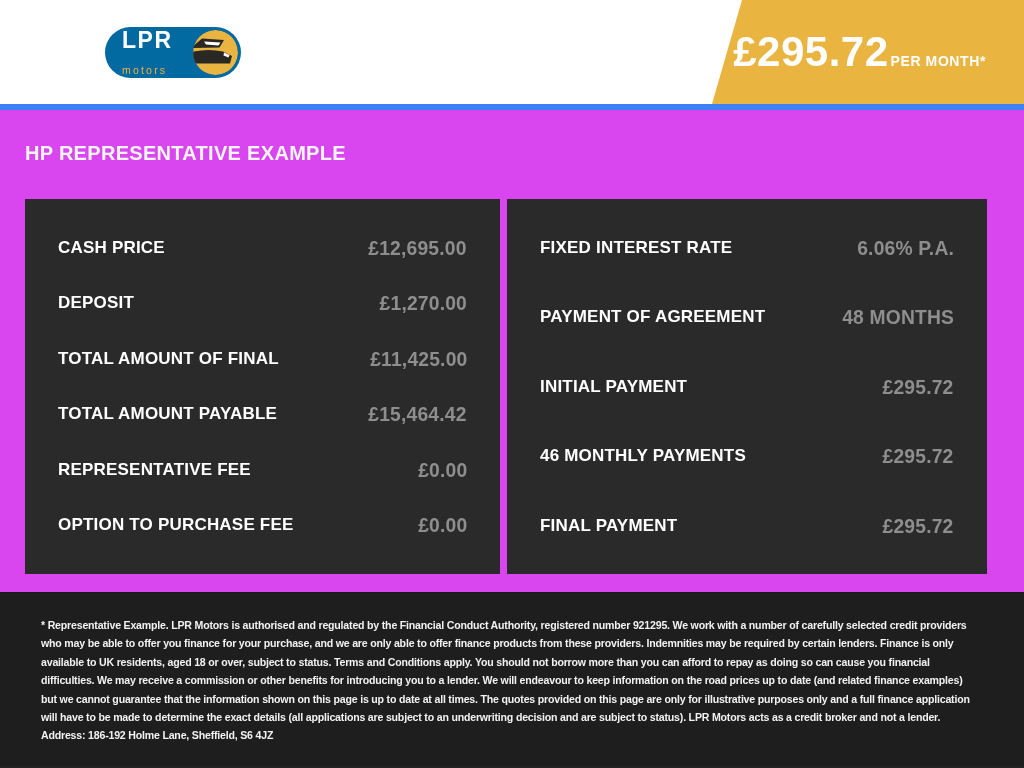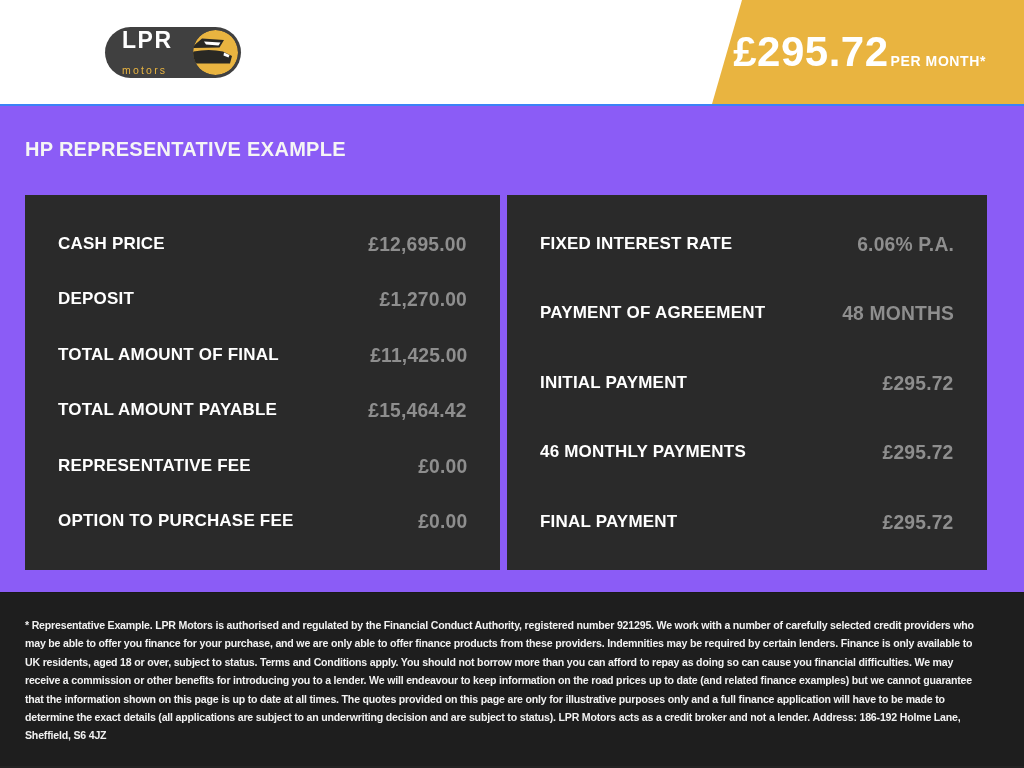--- a/index.html
+++ b/index.html
@@ -22,7 +22,7 @@
     position: absolute;
     left: 105px; top: 27px;
     width: 136px; height: 51px;
-    background: #404040;
+    background: #0369a1;
     border-radius: 26px;
     display: flex;
     align-items: center;

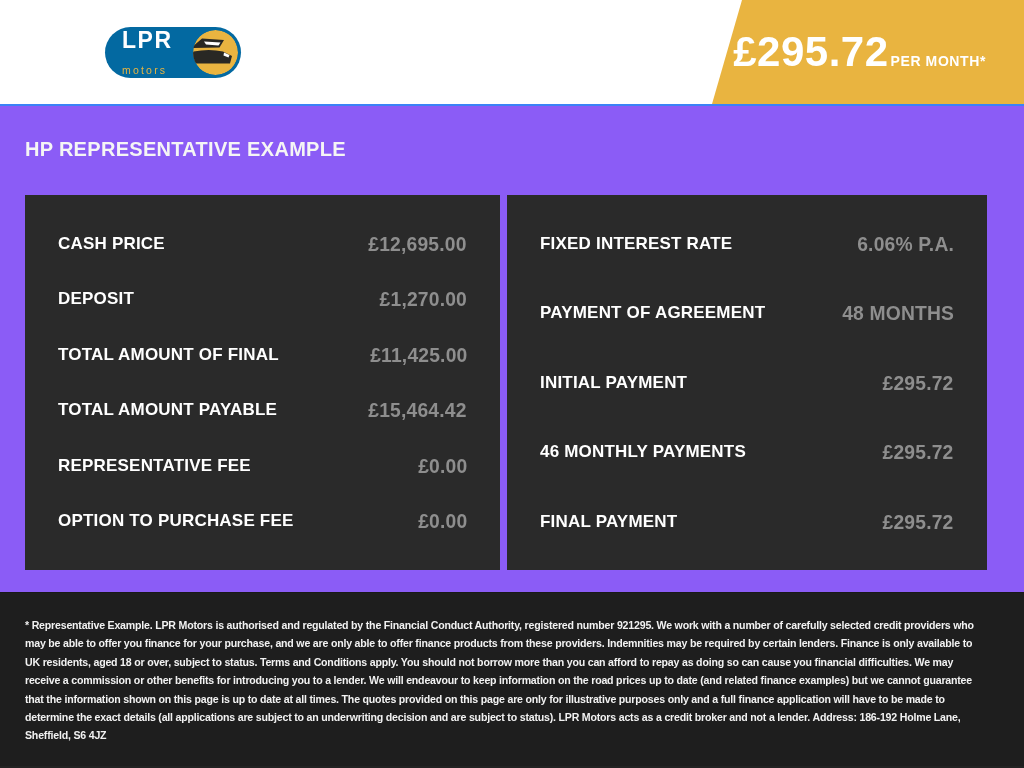--- a/index.html
+++ b/index.html
@@ -80,8 +80,8 @@
   
   .main {
     height: 488px;
-    background: #8b5cf6;
-    border-top: 2px solid #3b82f6;
+    background: #d946ef;
+    border-top: 6px solid #3b82f6;
   }
   .page-title {
     color: #f5f5f5;

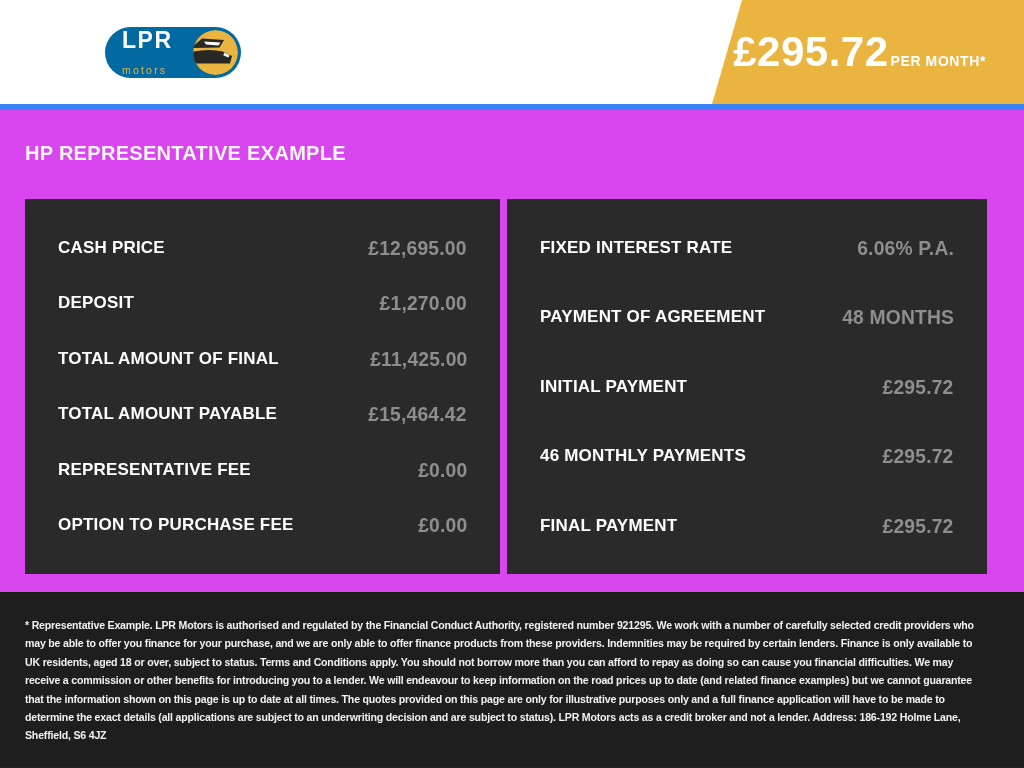--- a/index.html
+++ b/index.html
@@ -141,6 +141,7 @@
     letter-spacing: -0.2px;
     line-height: 18.4px;
     max-width: 950px;
+    margin-left: 16px;
   }
 </style>
 </head>

